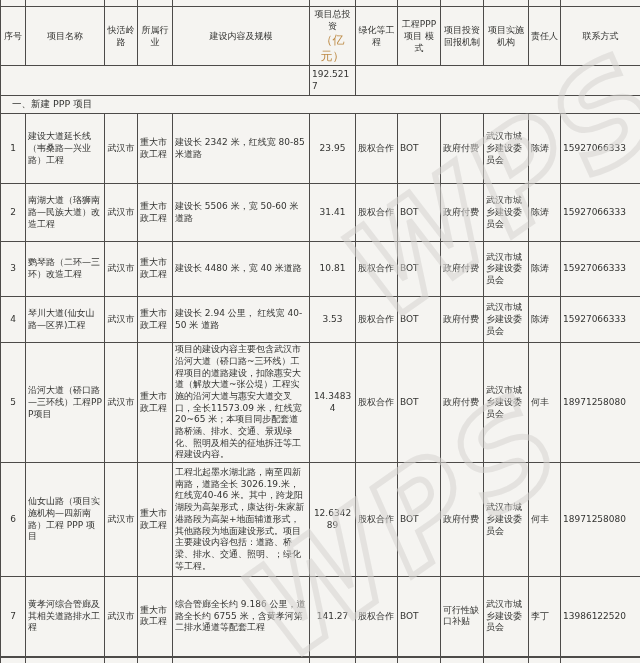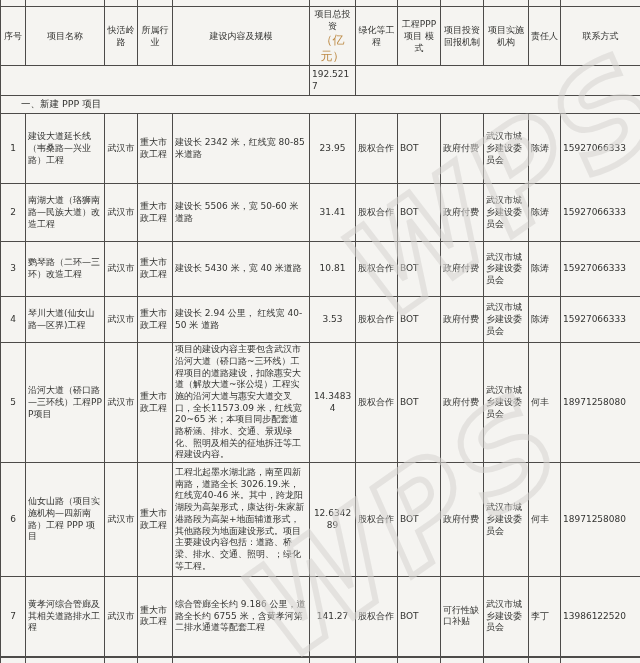--- a/index.html
+++ b/index.html
@@ -34,7 +34,7 @@
   .r-partial-b td{border-top:2px solid #4d4b49;border-bottom:none;}
   .c-center{text-align:center;}
   .c-left{text-align:left;}
-  .section-cell{text-align:left;padding-left:20px;font-size:9.5px;}
+  .section-cell{text-align:left;padding-left:11px;font-size:9.5px;}
   .total-cell{}
   .watermark{
     position:absolute;

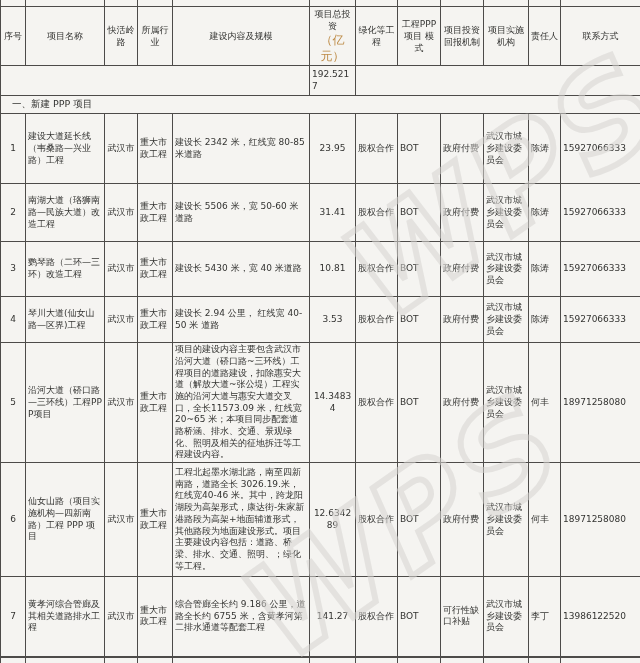--- a/index.html
+++ b/index.html
@@ -149,7 +149,7 @@
         <td class="c-left">鹦琴路（二环—三环）改造工程</td>
         <td class="c-center">武汉市</td>
         <td class="c-left">重大市政工程</td>
-        <td class="c-left">建设长 5430 米，宽 40 米道路</td>
+        <td class="c-left">建设长 4480 米，宽 40 米道路</td>
         <td class="c-center">10.81</td>
         <td class="c-left">股权合作</td>
         <td class="c-left">BOT</td>

